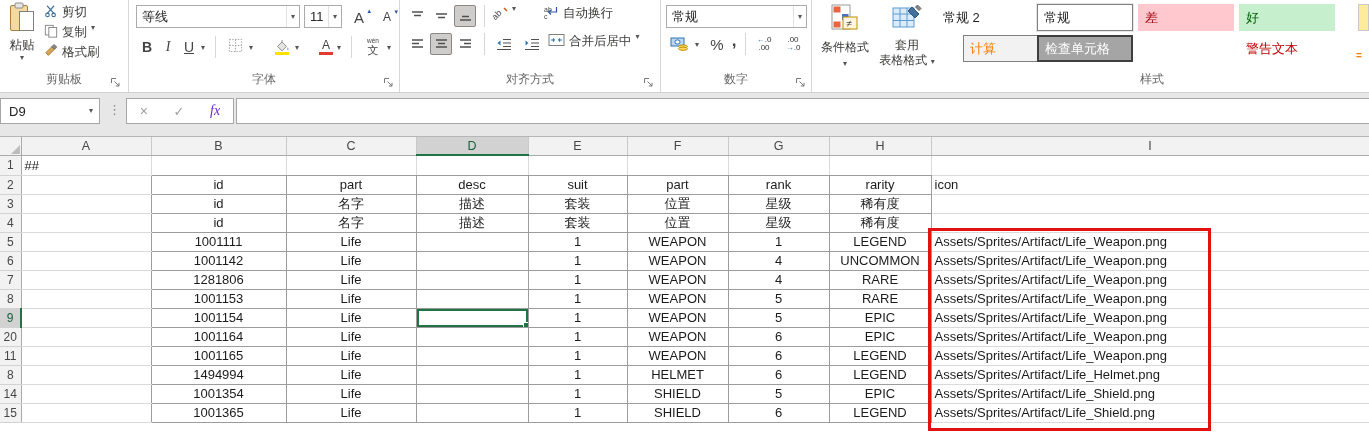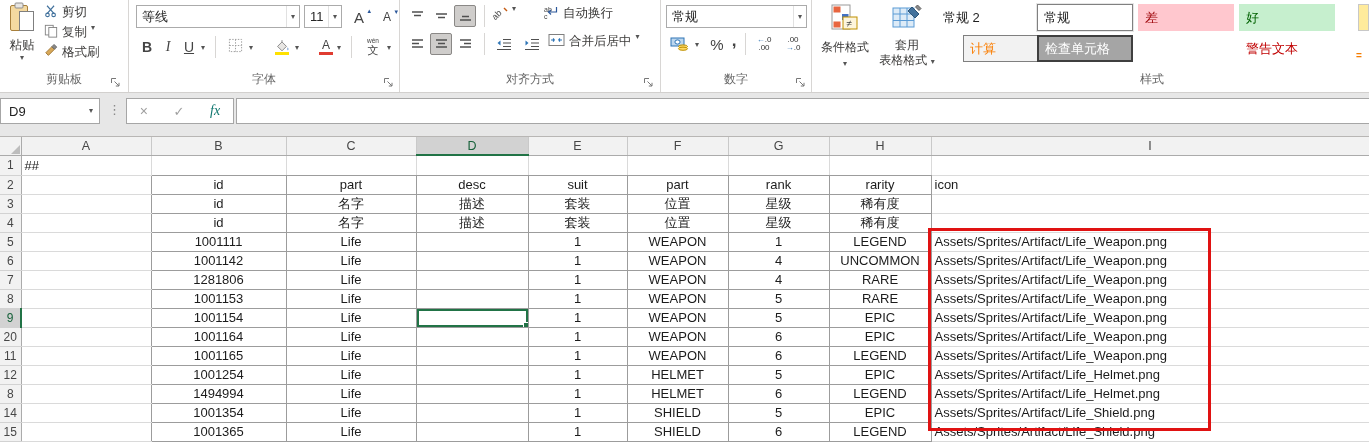--- a/index.html
+++ b/index.html
@@ -68,7 +68,7 @@
   .fxpanel { position:absolute; left:126px; top:5px; width:108px; height:26px; background:#fff; border:1px solid #a6a6a6; display:flex; align-items:center; justify-content:space-around; }
   .fxpanel .x { color:#9f9f9f; font-size:14px; }
   .fxpanel .ok { color:#9f9f9f; font-size:13px; }
-  .fxpanel .fx { font-family:"Liberation Serif","DejaVu Serif",serif; font-style:italic; font-size:14px; color:#0f766e; }
+  .fxpanel .fx { font-family:"Liberation Serif","DejaVu Serif",serif; font-style:italic; font-size:14px; color:#6d28d9; }
   .finput { position:absolute; left:236px; top:5px; width:1135px; height:26px; background:#fff; border:1px solid #a6a6a6; font-size:13px; padding-left:5px; }
 
   

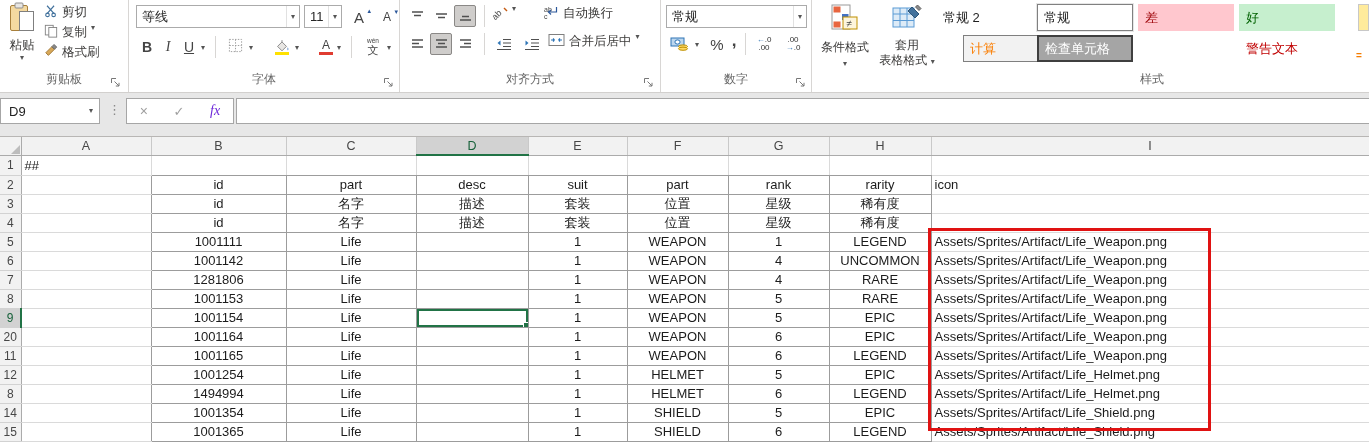--- a/index.html
+++ b/index.html
@@ -548,18 +548,6 @@
           <td class="c left">Assets/Sprites/Artifact/Life_Weapon.png</td>
         </tr>
         <tr style="height:19px">
-          <th class="rowhdr">12</th>
-          <td class="c abd left"></td>
-          <td class="c bd">1001254</td>
-          <td class="c bd">Life</td>
-          <td class="c bd"></td>
-          <td class="c bd">1</td>
-          <td class="c bd">HELMET</td>
-          <td class="c bd">5</td>
-          <td class="c bd">EPIC</td>
-          <td class="c left">Assets/Sprites/Artifact/Life_Helmet.png</td>
-        </tr>
-        <tr style="height:19px">
           <th class="rowhdr">8</th>
           <td class="c abd left"></td>
           <td class="c bd">1494994</td>

